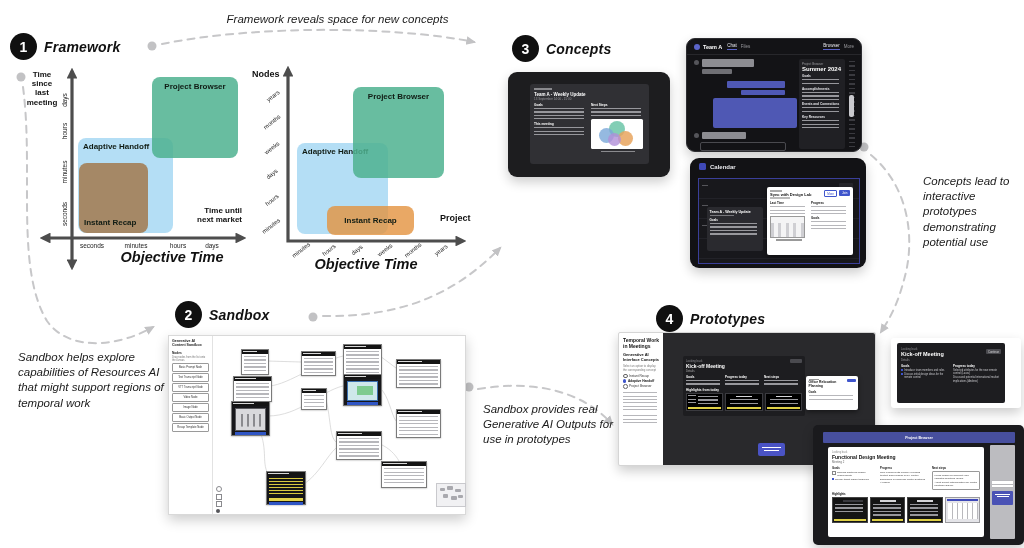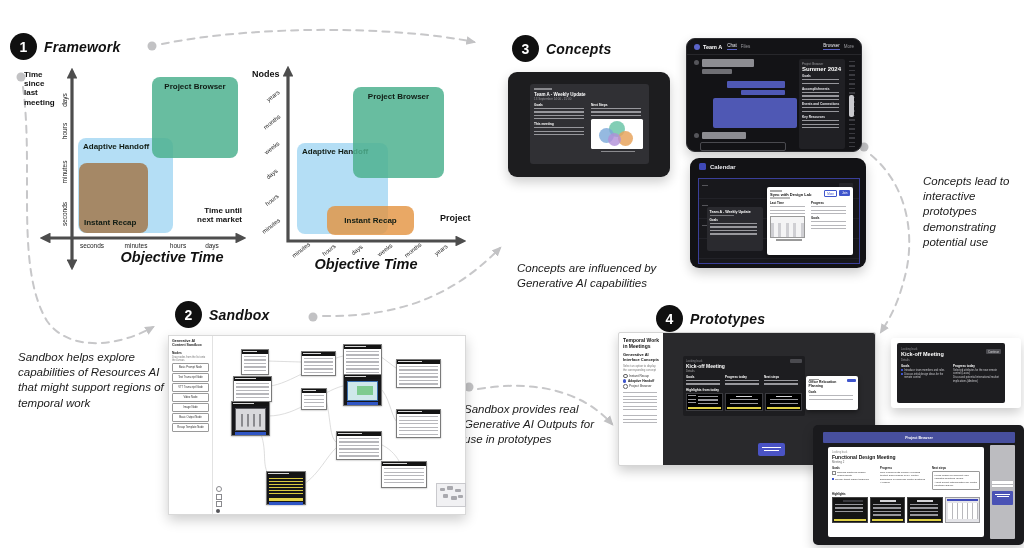--- a/index.html
+++ b/index.html
@@ -90,6 +90,7 @@
     <span class="step-label">Prototypes</span>
   </div>
 
+  <div class="note" style="left:205px;top:12px;width:265px;text-align:center">Framework reveals space for new concepts</div>
   <div class="note" style="left:18px;top:350px;width:158px">Sandbox helps explore capabilities of Resources AI that might support regions of temporal work</div>
   <div class="note" style="left:517px;top:261px;width:175px">Concepts are influenced by Generative AI capabilities</div>
   <div class="note" style="left:464px;top:402px;width:135px">Sandbox provides real Generative AI Outputs for use in prototypes</div>

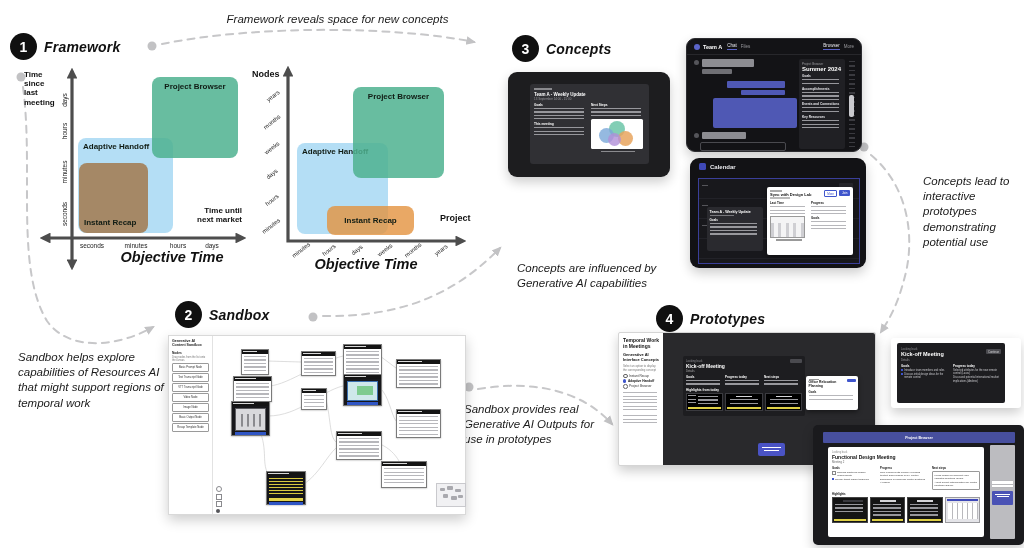--- a/index.html
+++ b/index.html
@@ -96,7 +96,7 @@
   <div class="note" style="left:464px;top:402px;width:135px">Sandbox provides real Generative AI Outputs for use in prototypes</div>
   <div class="note" style="left:923px;top:174px;width:100px">Concepts lead to interactive prototypes demonstrating potential use</div>
 
-  <div class="axlab" style="left:24px;top:70px;width:36px;text-align:left">Time since last meeting</div>
+  <div class="axlab" style="left:24px;top:70px;width:36px;text-align:center">Time since last meeting</div>
   <div class="axlab" style="left:192px;top:206px;width:50px;text-align:right">Time until next market</div>
   <span class="otick" style="left:64px;top:100px">days</span>
   <span class="otick" style="left:64px;top:131px">hours</span>

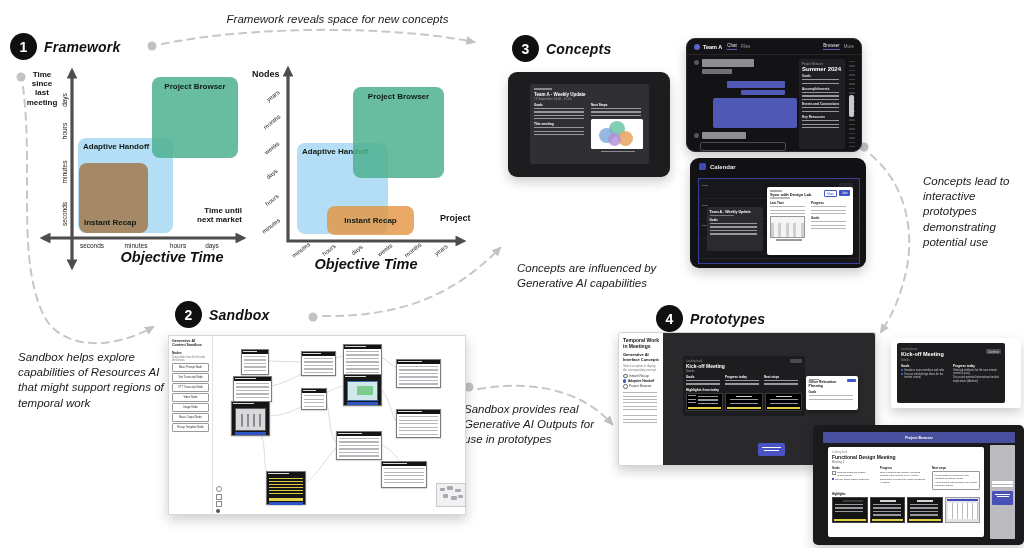--- a/index.html
+++ b/index.html
@@ -92,7 +92,6 @@
 
   <div class="note" style="left:205px;top:12px;width:265px;text-align:center">Framework reveals space for new concepts</div>
   <div class="note" style="left:18px;top:350px;width:158px">Sandbox helps explore capabilities of Resources AI that might support regions of temporal work</div>
-  <div class="note" style="left:517px;top:261px;width:175px">Concepts are influenced by Generative AI capabilities</div>
   <div class="note" style="left:464px;top:402px;width:135px">Sandbox provides real Generative AI Outputs for use in prototypes</div>
   <div class="note" style="left:923px;top:174px;width:100px">Concepts lead to interactive prototypes demonstrating potential use</div>
 

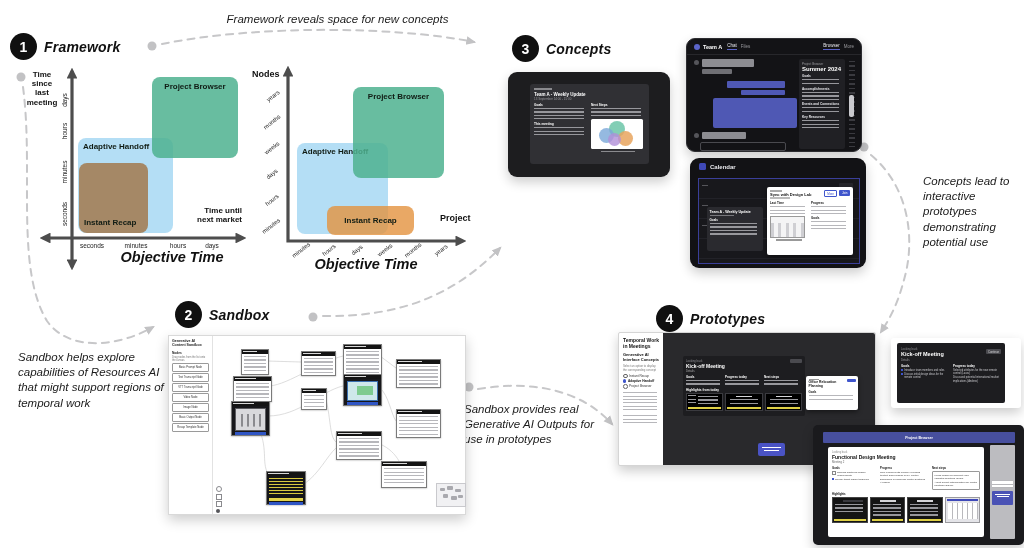--- a/index.html
+++ b/index.html
@@ -92,7 +92,7 @@
 
   <div class="note" style="left:205px;top:12px;width:265px;text-align:center">Framework reveals space for new concepts</div>
   <div class="note" style="left:18px;top:350px;width:158px">Sandbox helps explore capabilities of Resources AI that might support regions of temporal work</div>
-  <div class="note" style="left:464px;top:402px;width:135px">Sandbox provides real Generative AI Outputs for use in prototypes</div>
+  <div class="note" style="left:483px;top:402px;width:135px">Sandbox provides real Generative AI Outputs for use in prototypes</div>
   <div class="note" style="left:923px;top:174px;width:100px">Concepts lead to interactive prototypes demonstrating potential use</div>
 
   <div class="axlab" style="left:24px;top:70px;width:36px;text-align:center">Time since last meeting</div>

